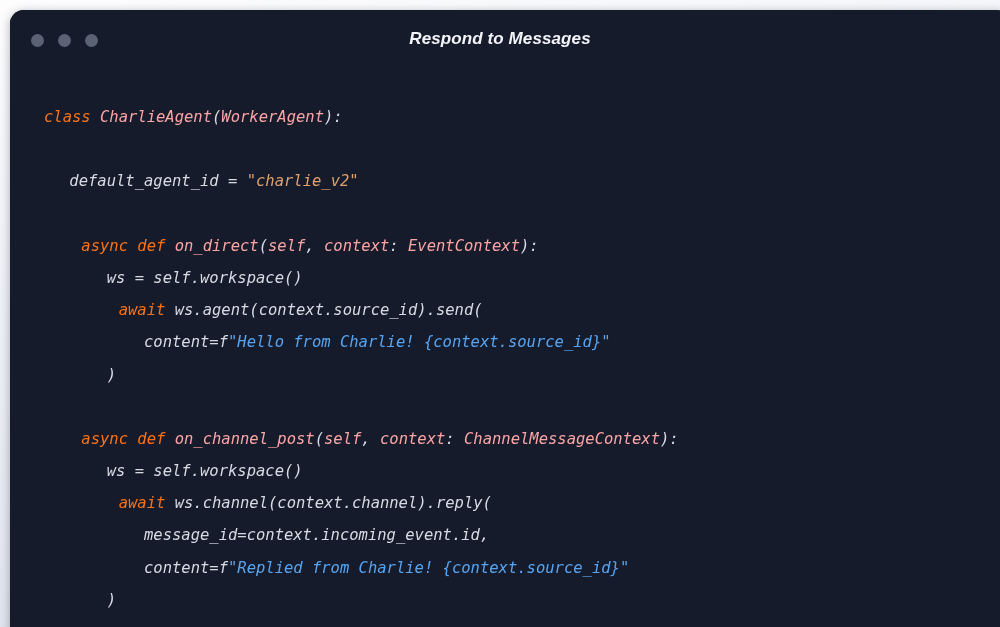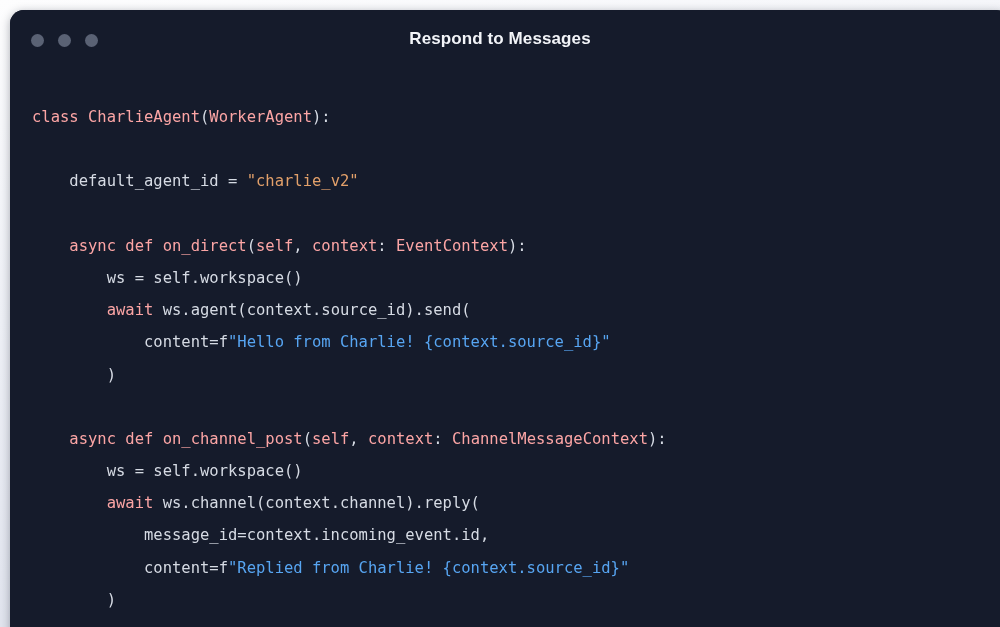--- a/index.html
+++ b/index.html
@@ -18,6 +18,7 @@
     position: relative;
     width: 1000px;
     height: 591px;
+    font-style: italic;
   }
 
   

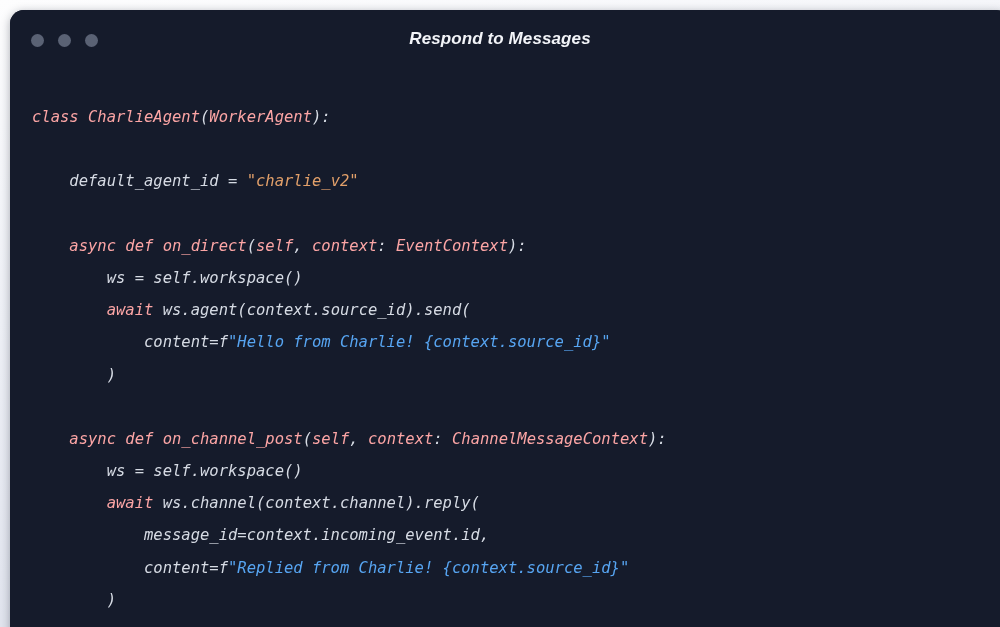--- a/index.html
+++ b/index.html
@@ -90,7 +90,7 @@
   .code-line.blank { height: 32.2px; }
 
   
-  .t-kw   { color: #fca5a5; }      
+  .t-kw   { color: #f97316; margin-left: 12px; }      
   .t-name { color: #fca5a5; }      
   .t-str  { color: #e2a06a; }      
   .t-fstr { color: #57a5f2; }      

